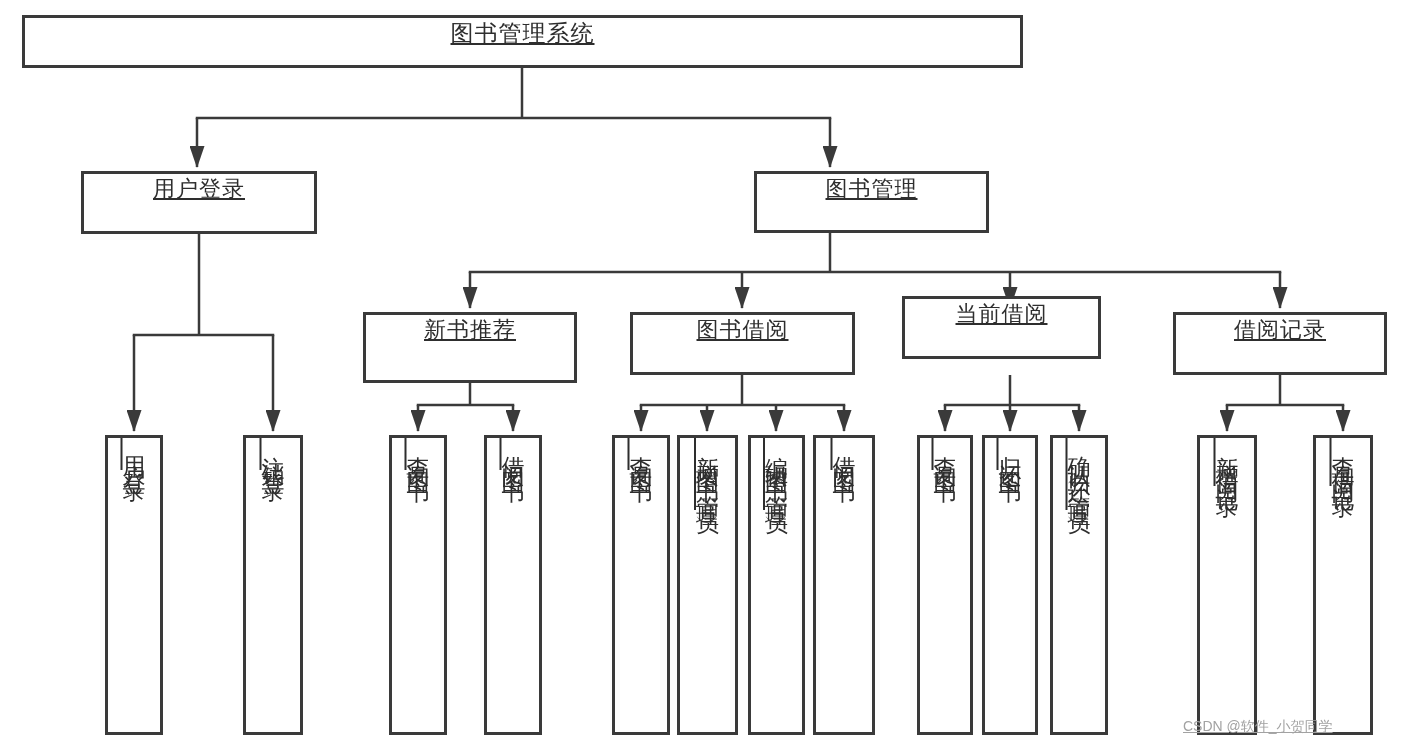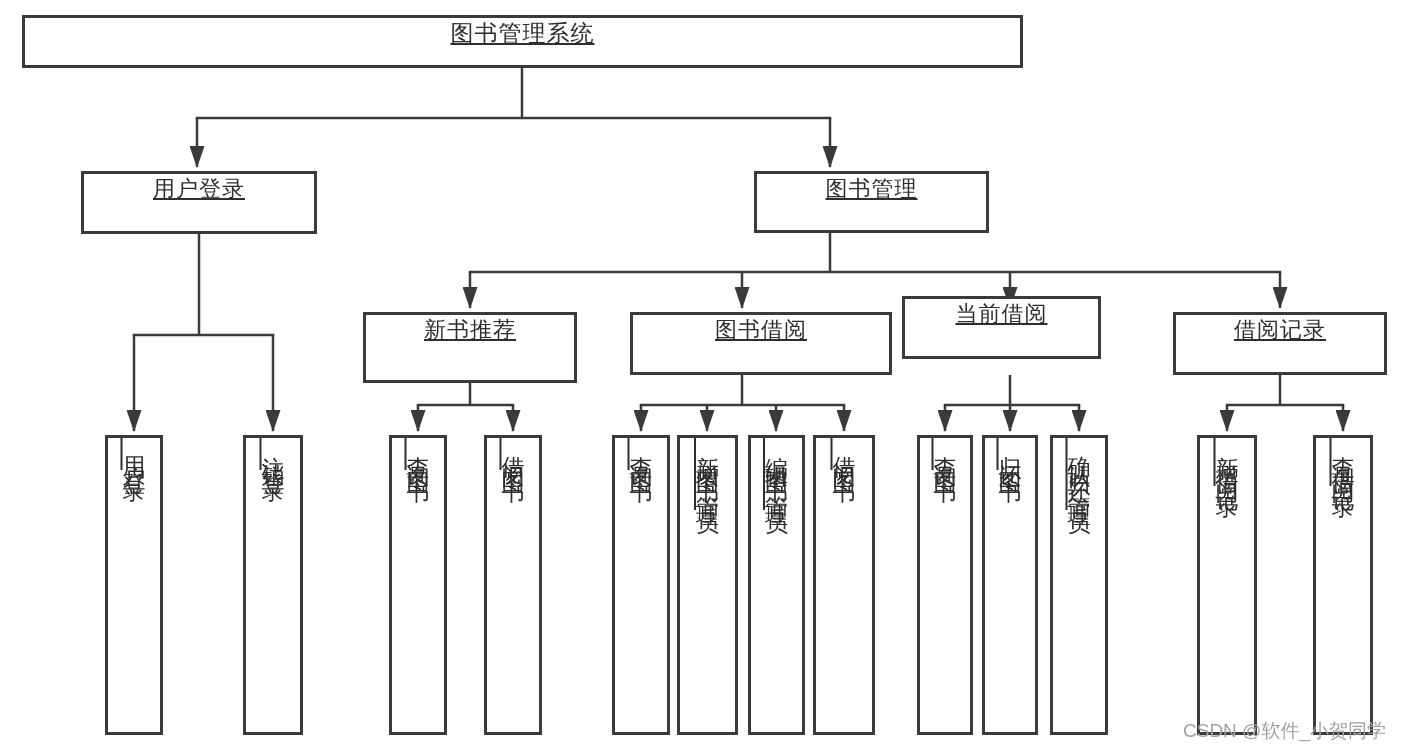--- a/index.html
+++ b/index.html
@@ -94,7 +94,7 @@
 <div class="node" style="left:363px; top:312px; width:214px; height:71px;">
   <span class="h-label">新书推荐</span>
 </div>
-<div class="node" style="left:630px; top:312px; width:262px; height:63px;">
+<div class="node" style="left:630px; top:312px; width:225px; height:63px;">
   <span class="h-label">图书借阅</span>
 </div>
 <div class="node" style="left:902px; top:296px; width:199px; height:63px;">

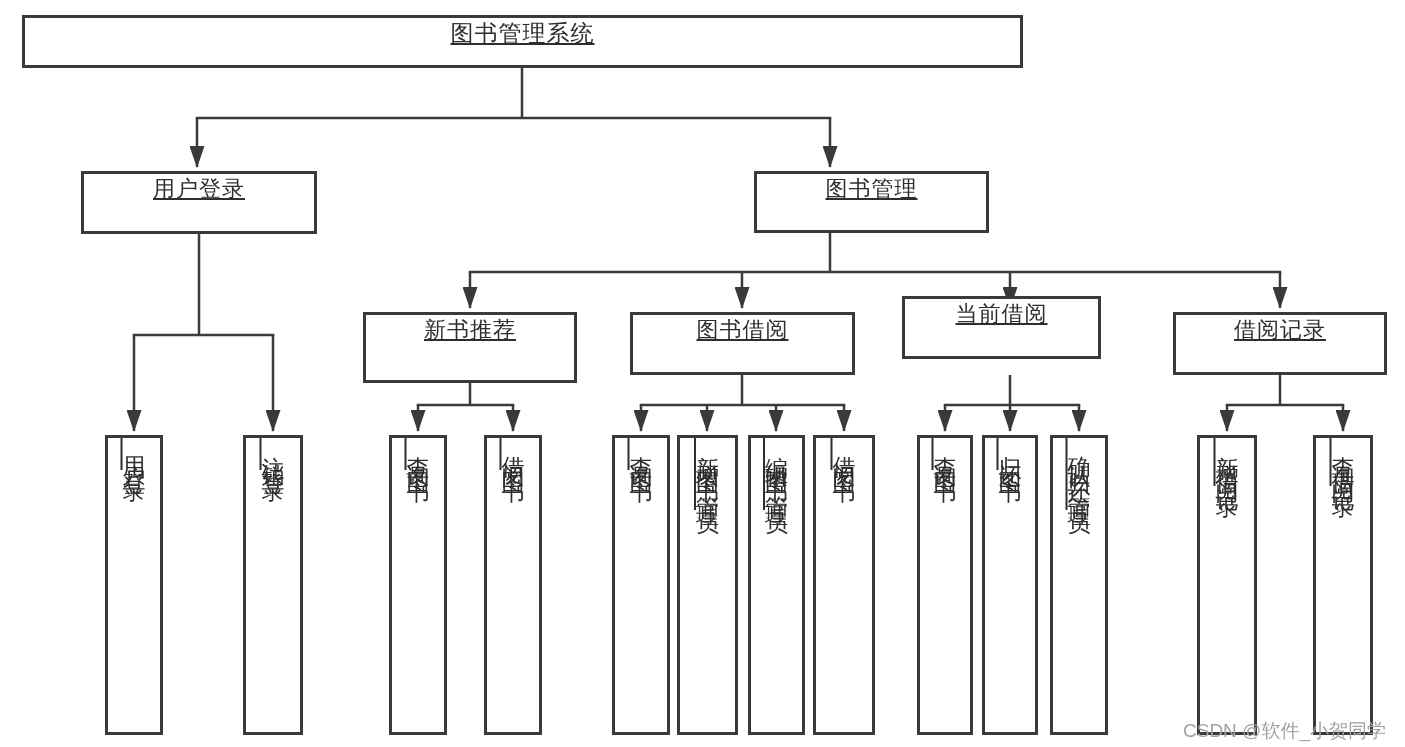--- a/index.html
+++ b/index.html
@@ -26,7 +26,7 @@
   }
   .watermark {
     position:absolute; left:1183px; top:718px; z-index:3;
-    font-size:19px; color:var(--watermark); white-space:nowrap;
+    font-size:14px; color:var(--watermark); white-space:nowrap;text-decoration:underline;
   }
 </style>
 </head>

